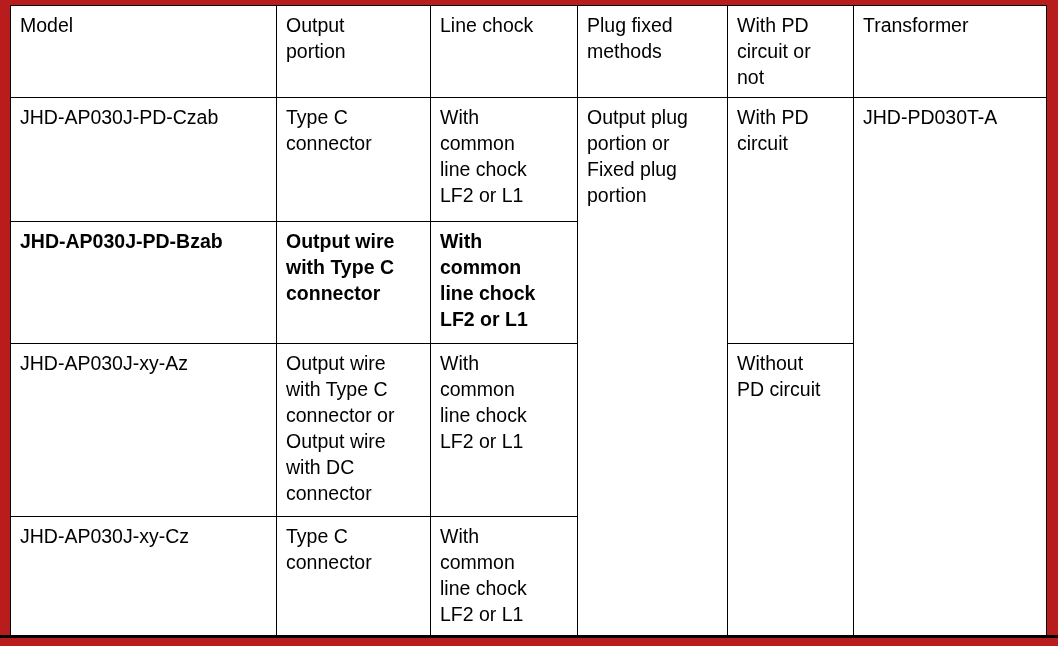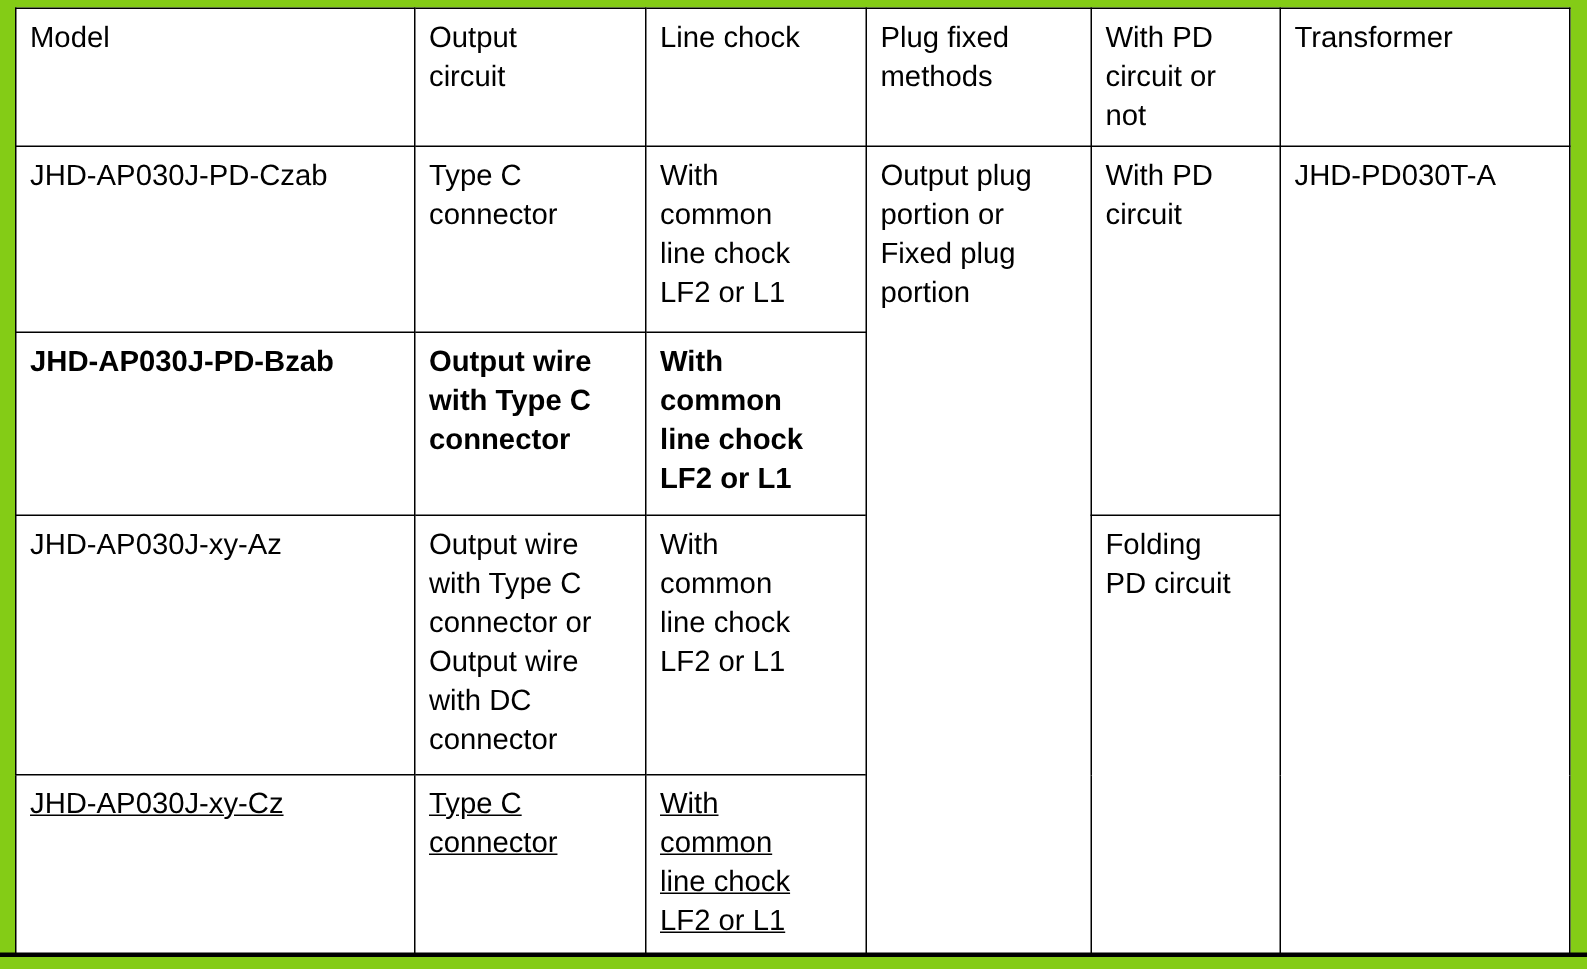--- a/index.html
+++ b/index.html
@@ -19,7 +19,7 @@
     position: relative;
     width: 1058px;
     height: 646px;
-    background: #84cc16;
+    background: #b91c1c;
   }
   table.spec-table {
     position: absolute;

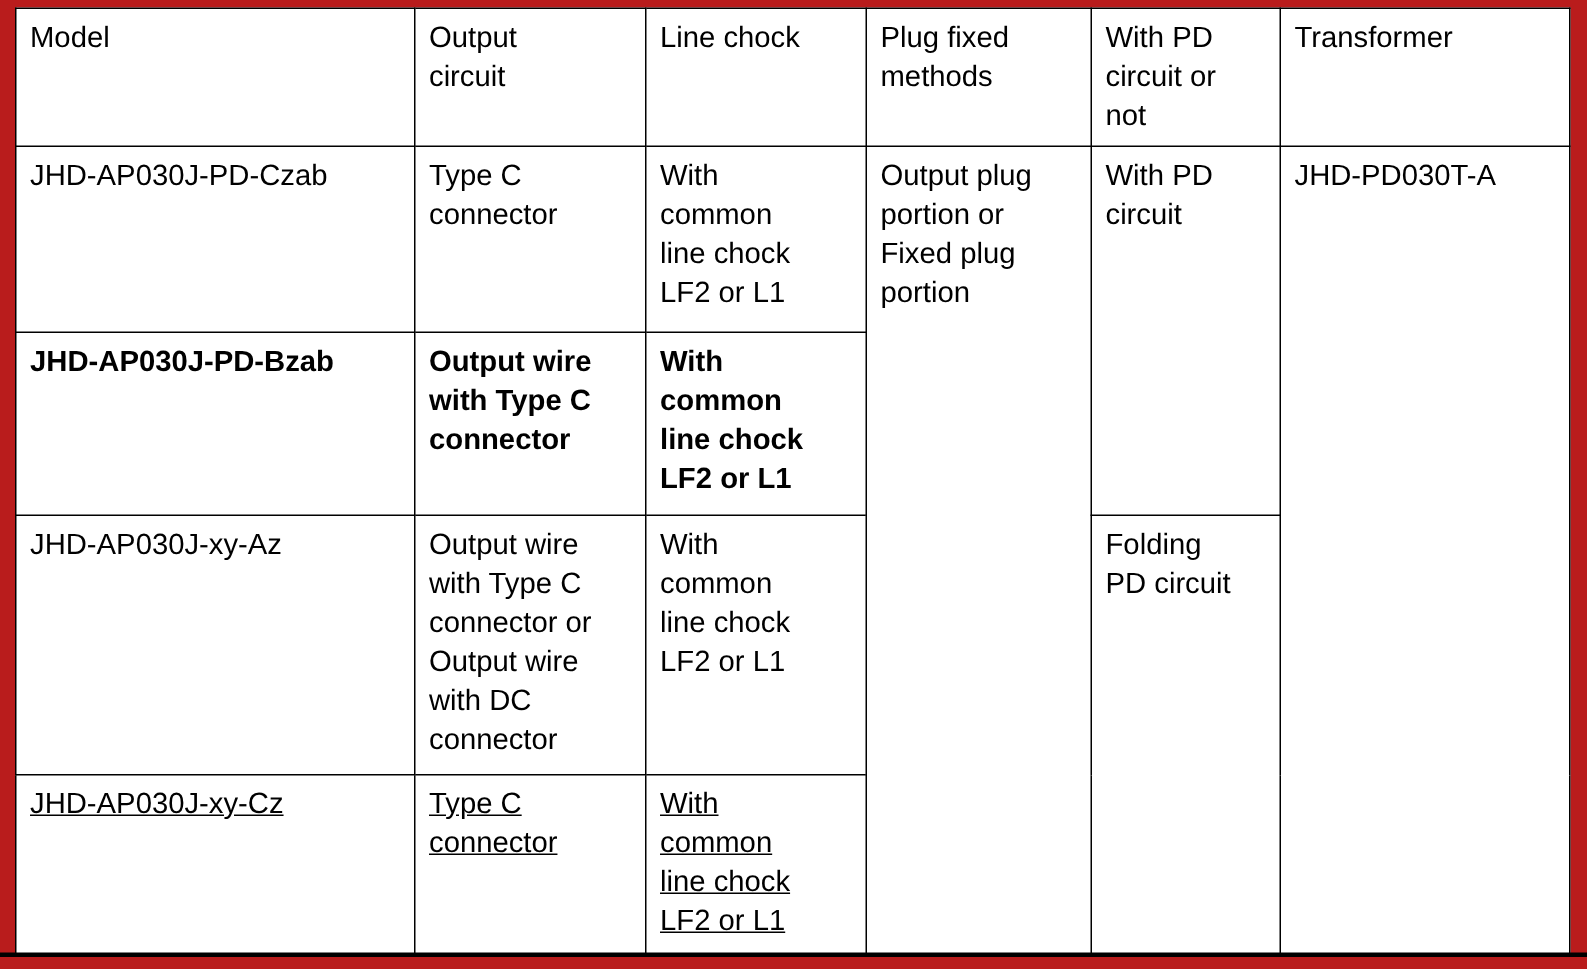--- a/index.html
+++ b/index.html
@@ -91,7 +91,7 @@
         </td>
         <td>
           <span class="cell-text">Output
-circuit</span>
+portion</span>
         </td>
         <td>
           <span class="cell-text">Line chock</span>

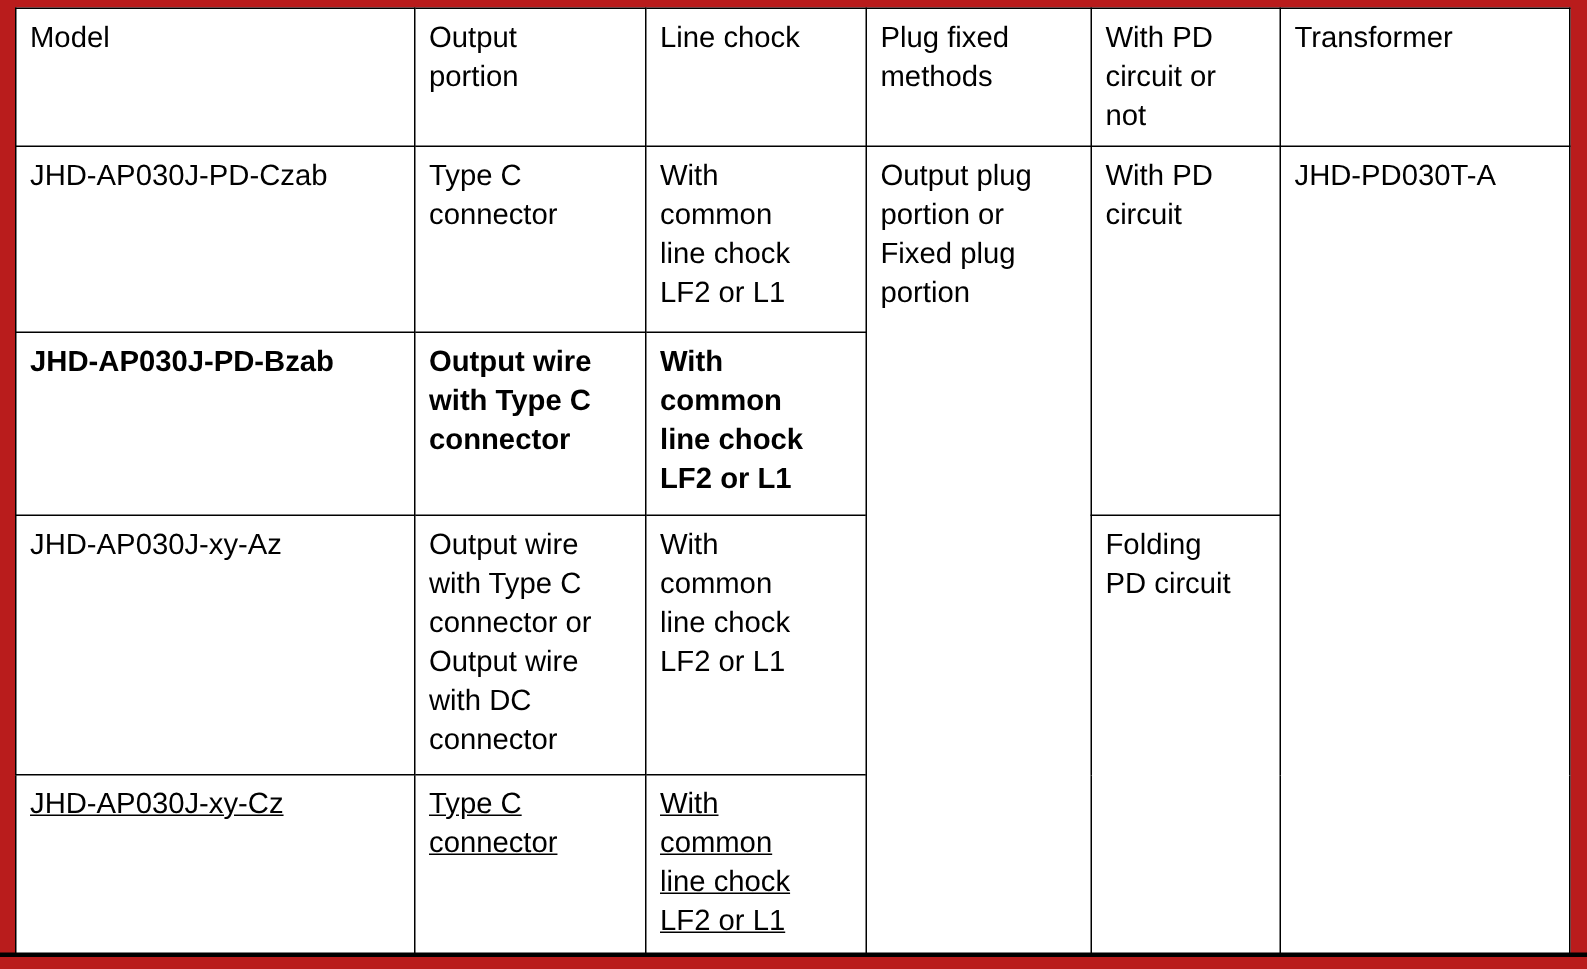--- a/index.html
+++ b/index.html
@@ -175,7 +175,7 @@
 LF2 or L1</span>
         </td>
         <td rowspan="2">
-          <span class="cell-text">Folding
+          <span class="cell-text">Without
 PD circuit</span>
         </td>
       </tr>

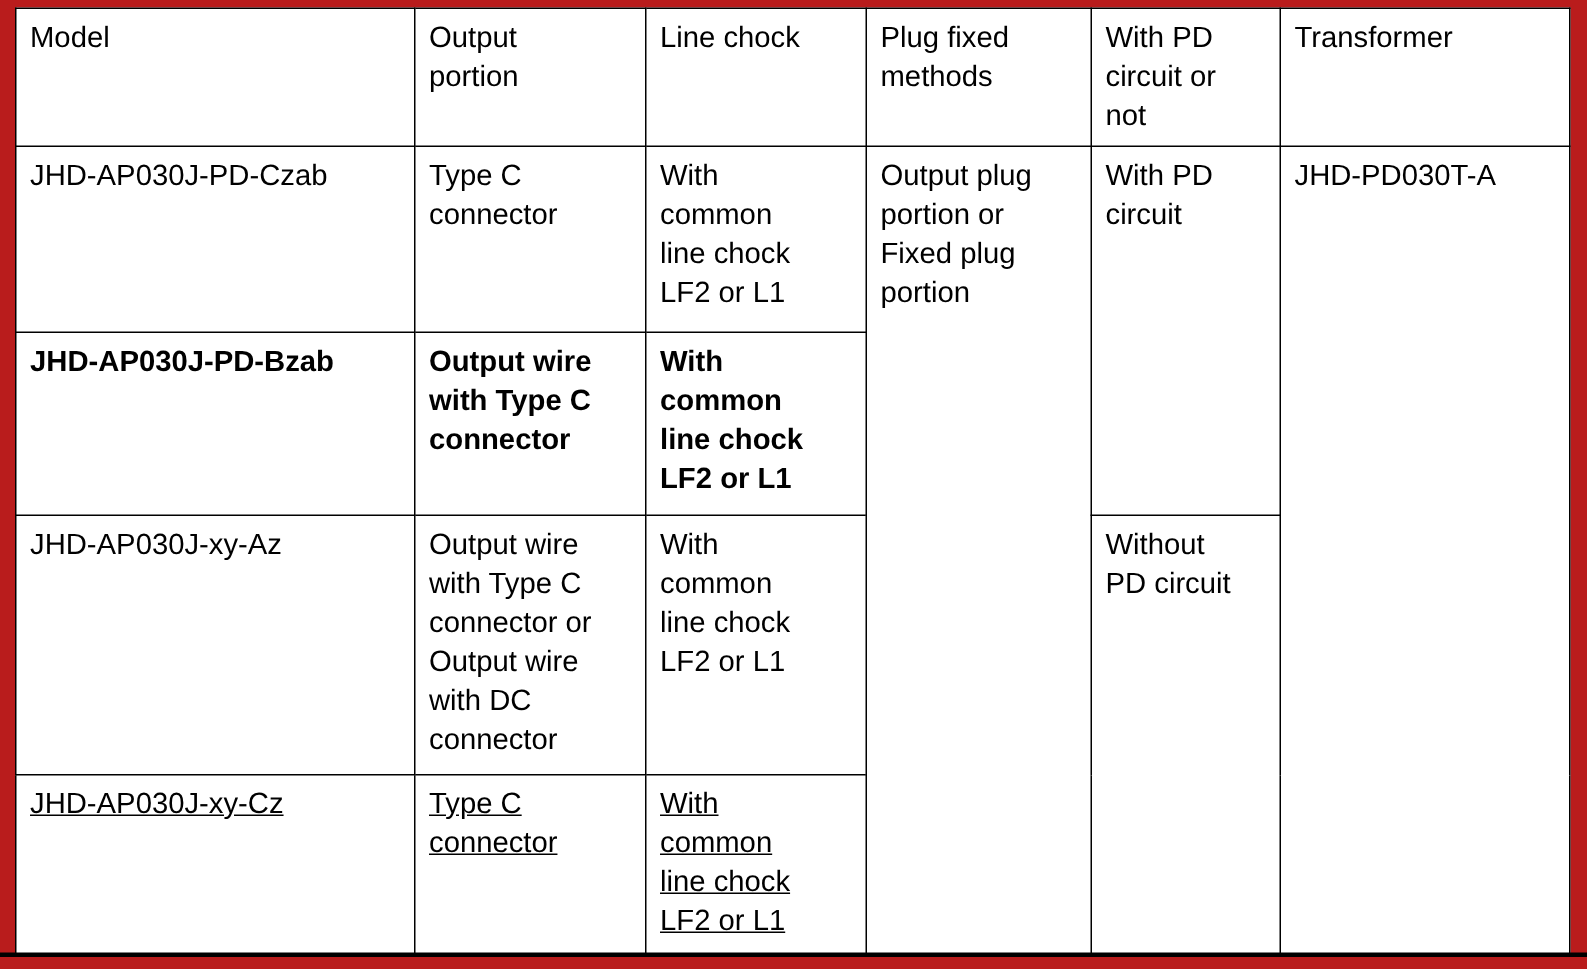--- a/index.html
+++ b/index.html
@@ -55,7 +55,7 @@
   tr.row-1 td    { height: 110px; margin-left: 23px; }
   tr.row-2 td    { height: 108px; font-weight: bold; }
   tr.row-3 td    { height: 159px; margin-left: 28px; }
-  tr.row-4 td    { height: 107px; text-decoration: underline; }
+  tr.row-4 td    { height: 107px; }
 
   .cell-text { display: block; white-space: pre-line; }
 

